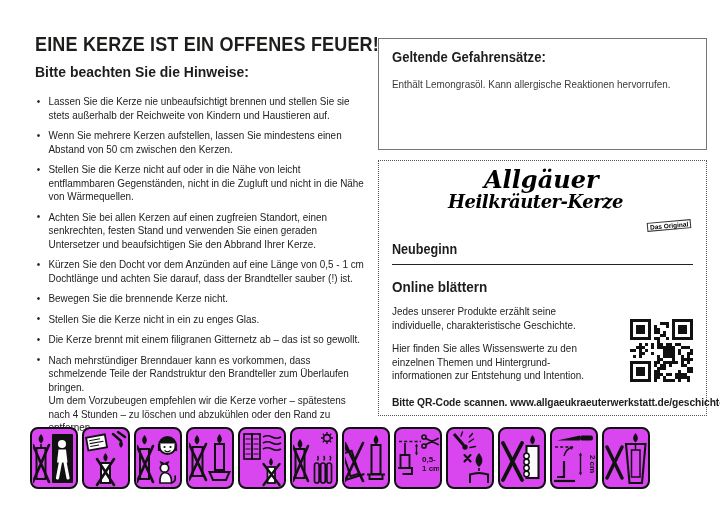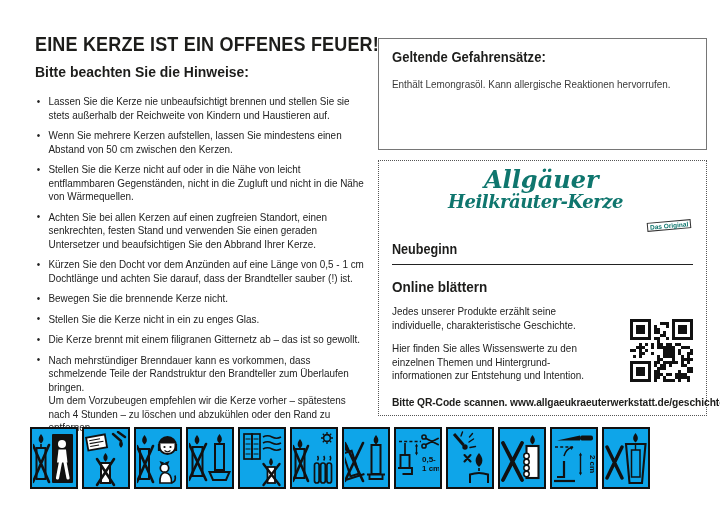--- a/index.html
+++ b/index.html
@@ -38,7 +38,7 @@
     border:1.5px dotted #555; box-sizing:border-box; padding:6px 13px;
   }
   .brand { position:relative; height:66px; font-family:"DejaVu Serif", serif;
-           font-style:italic; font-weight:700; color:#0f766e; }
+           font-style:italic; font-weight:700; color:#000000; }
   .brand-l1 { position:absolute; left:92px; top:-2px; font-size:24px; }
   .brand-l2 { position:absolute; left:56px; top:24px; font-size:18px; letter-spacing:-0.5px; white-space:nowrap; }
   .brand-stamp {

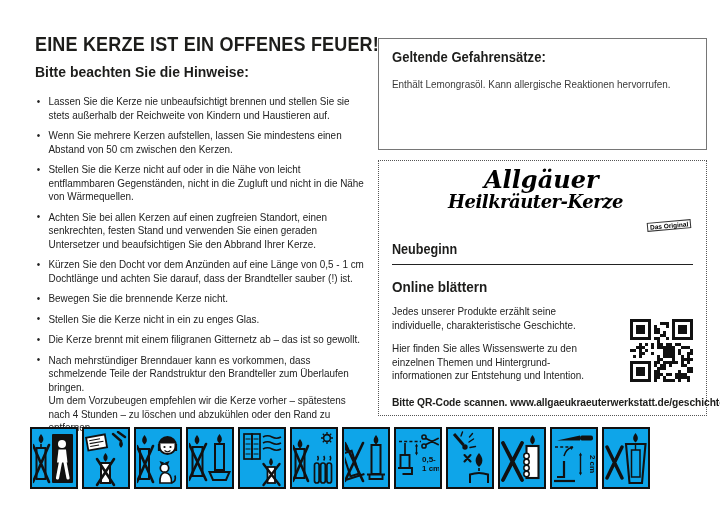--- a/index.html
+++ b/index.html
@@ -60,8 +60,8 @@
   
   .icon-row { position:absolute; left:30px; top:427px; display:flex; gap:4px; }
   .icon {
-    width:48px; height:62px; border:2.6px solid #101010; border-radius:0;
-    box-sizing:border-box; background:#0ea5e9; position:relative; flex:0 0 auto;
+    width:48px; height:62px; border:2.6px solid #101010; border-radius:8px;
+    box-sizing:border-box; background:#d946ef; position:relative; flex:0 0 auto;
   }
   .icon svg { position:absolute; left:1px; top:2px; }
   .icon svg text { font-family:"Liberation Sans", sans-serif; }

